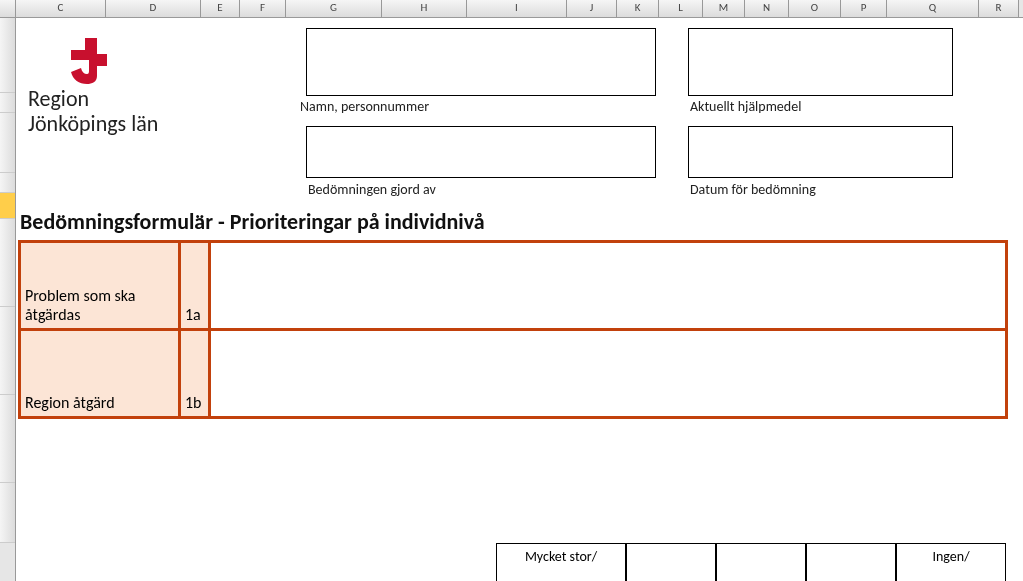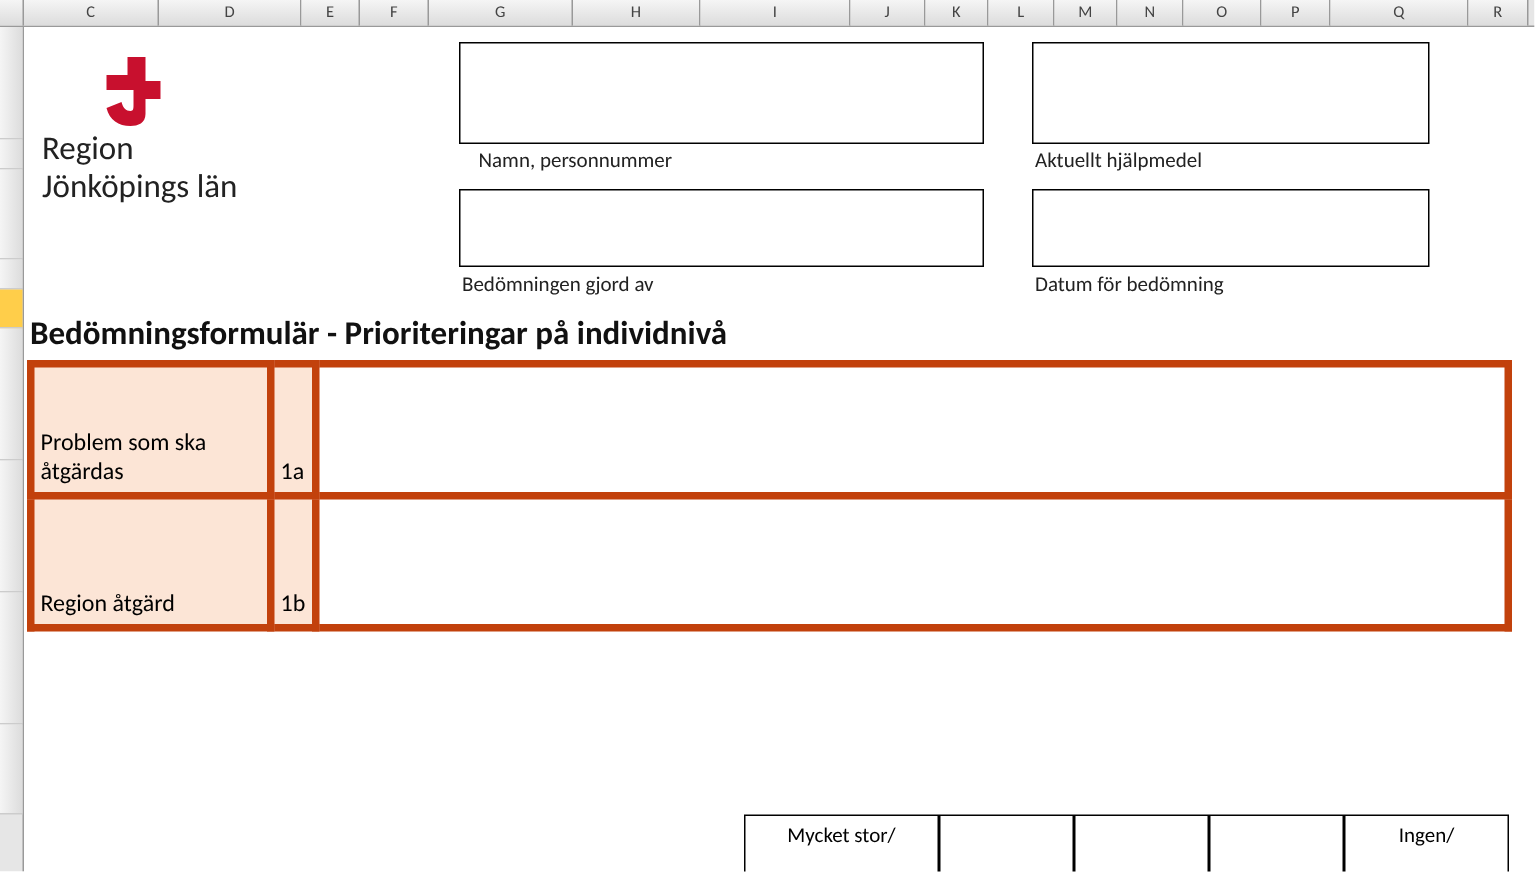--- a/index.html
+++ b/index.html
@@ -182,7 +182,7 @@
   </div>
 
   <div class="input-box" style="left:290px;top:10px;width:350px;height:68px"></div>
-  <div class="input-label" style="left:303px;top:80px">Namn, personnummer</div>
+  <div class="input-label" style="left:284px;top:80px">Namn, personnummer</div>
 
   <div class="input-box" style="left:672px;top:10px;width:265px;height:68px"></div>
   <div class="input-label" style="left:674px;top:80px">Aktuellt hjälpmedel</div>

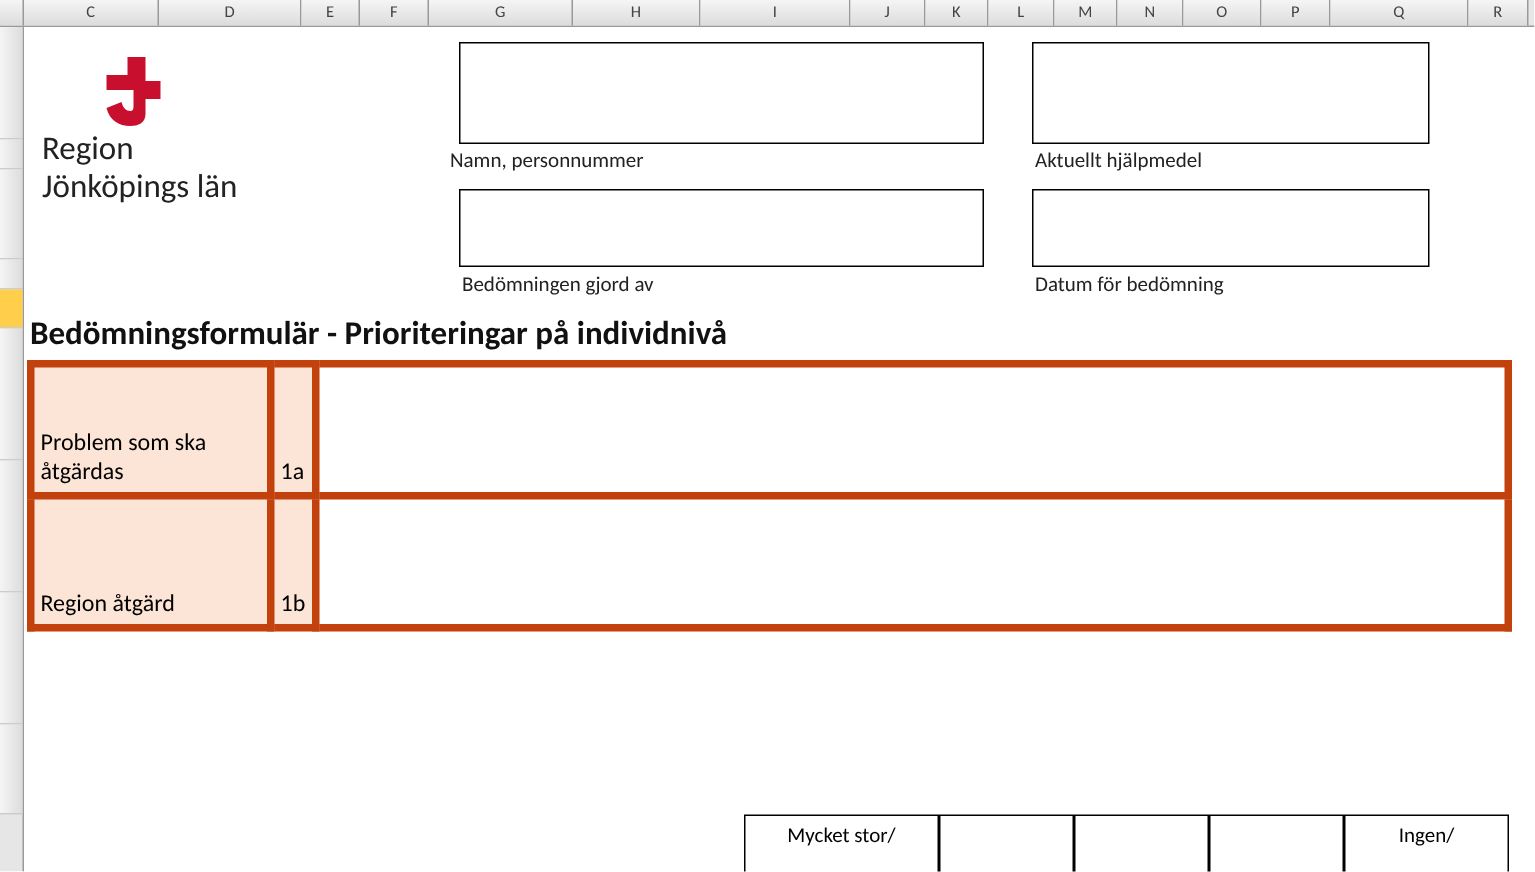--- a/index.html
+++ b/index.html
@@ -99,7 +99,7 @@
       border-collapse: collapse;
     }
     .form-table td {
-      border: 5px solid #c2410c;
+      border: 3px solid #c2410c;
       vertical-align: bottom;
       padding: 4px 4px;
       font-size: 16px;

